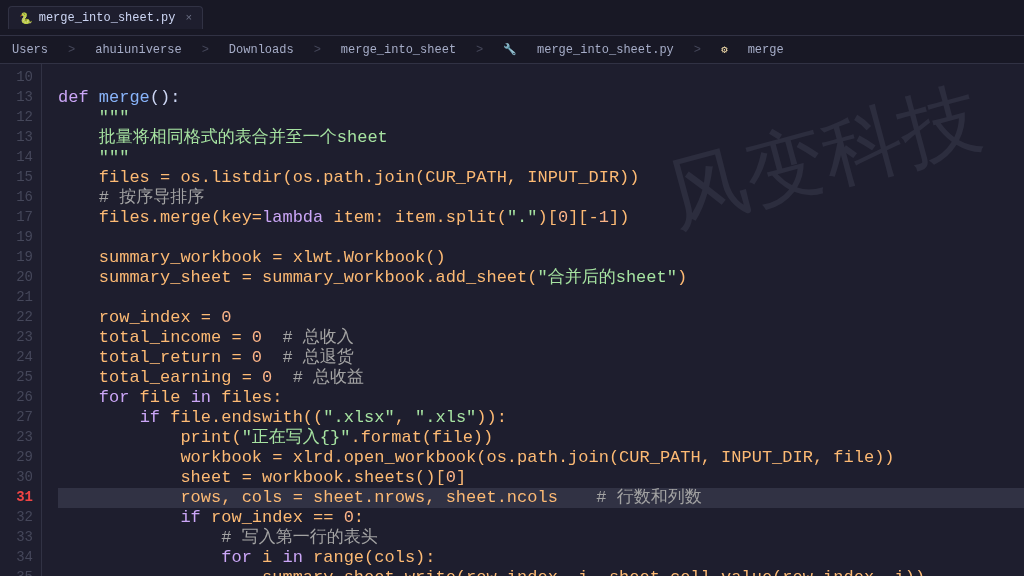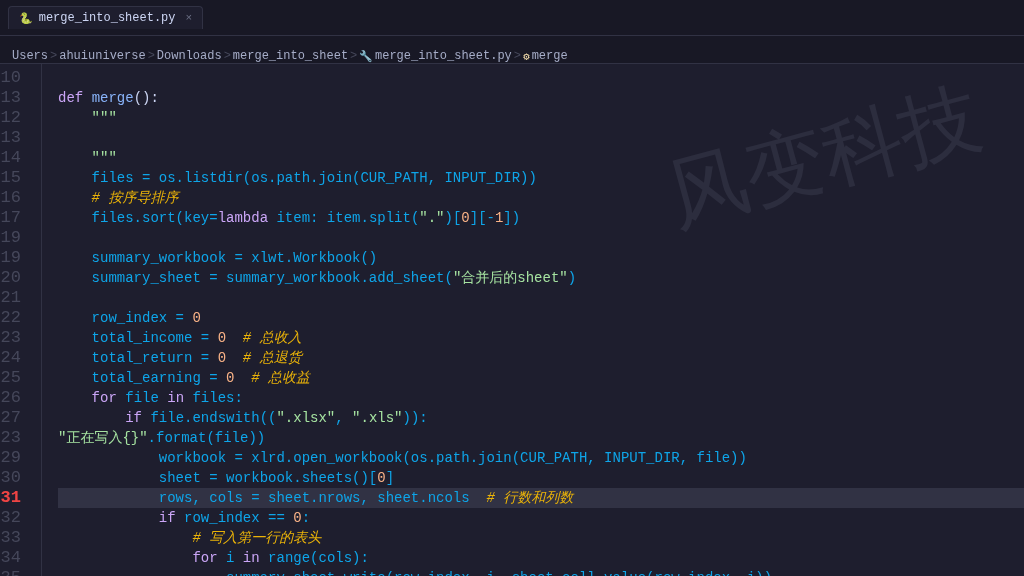--- a/index.html
+++ b/index.html
@@ -51,9 +51,9 @@
       background: #181825;
       height: 28px;
       display: flex;
-      align-items: flex-end;
+      align-items: center;
       padding: 0 12px;
-      gap: 2px;
+      gap: 20px;
       font-size: 12px;
       color: #6c7086;
       border-bottom: 1px solid #313244;

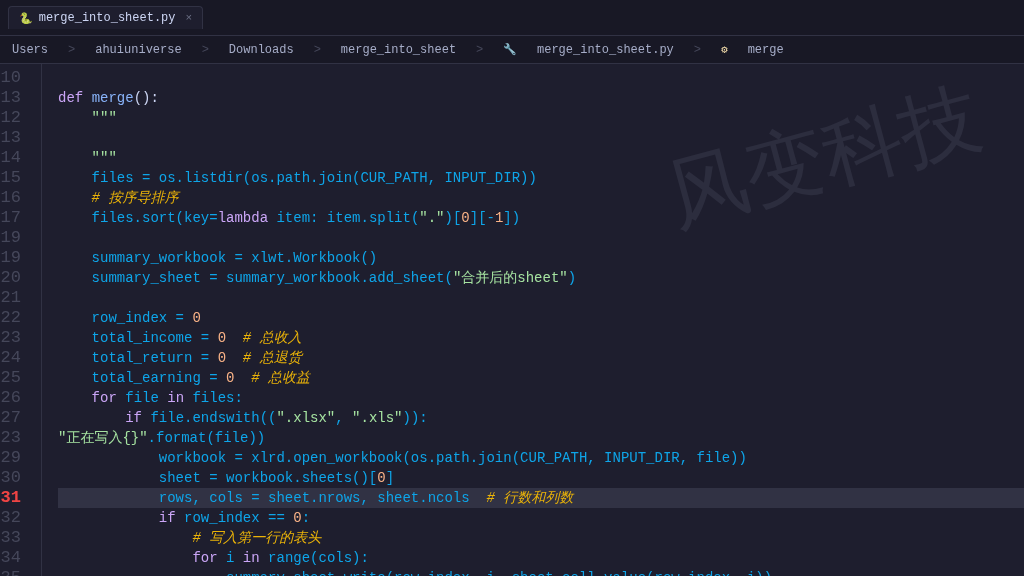--- a/index.html
+++ b/index.html
@@ -82,10 +82,10 @@
       background: #1e1e2e;
       width: 42px;
       min-width: 42px;
-      padding: 4px 12px;
+      padding: 4px 0;
       text-align: left;
       color: #45475a;
-      font-size: 17px;
+      font-size: 14px;
       line-height: 1.55;
       user-select: none;
       border-right: 1px solid #313244;

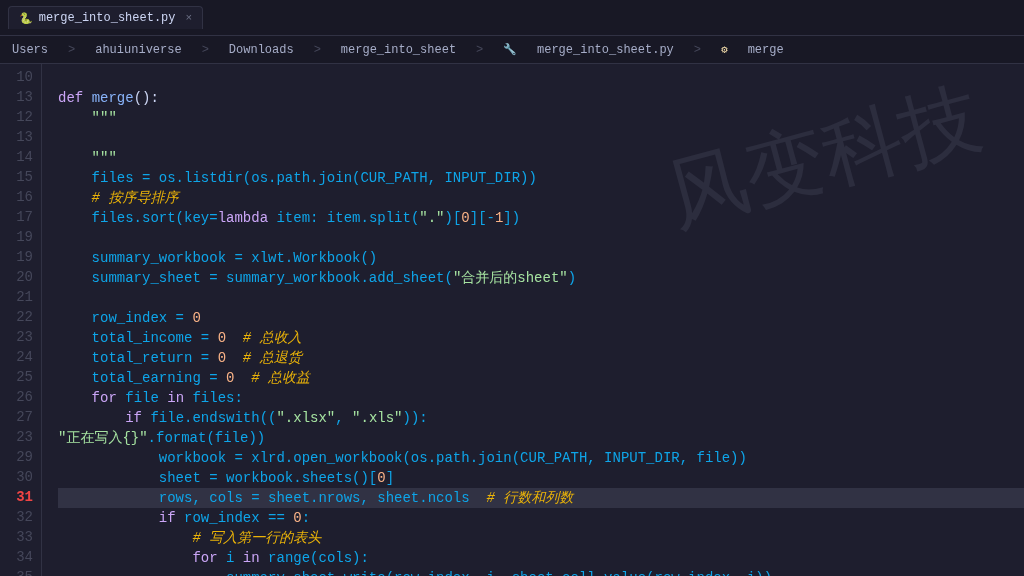--- a/index.html
+++ b/index.html
@@ -117,7 +117,7 @@
       display: flex;
       align-items: center;
       white-space: pre;
-      font-size: 14px;
+      font-size: 17px;
       line-height: 20px;
     }
 

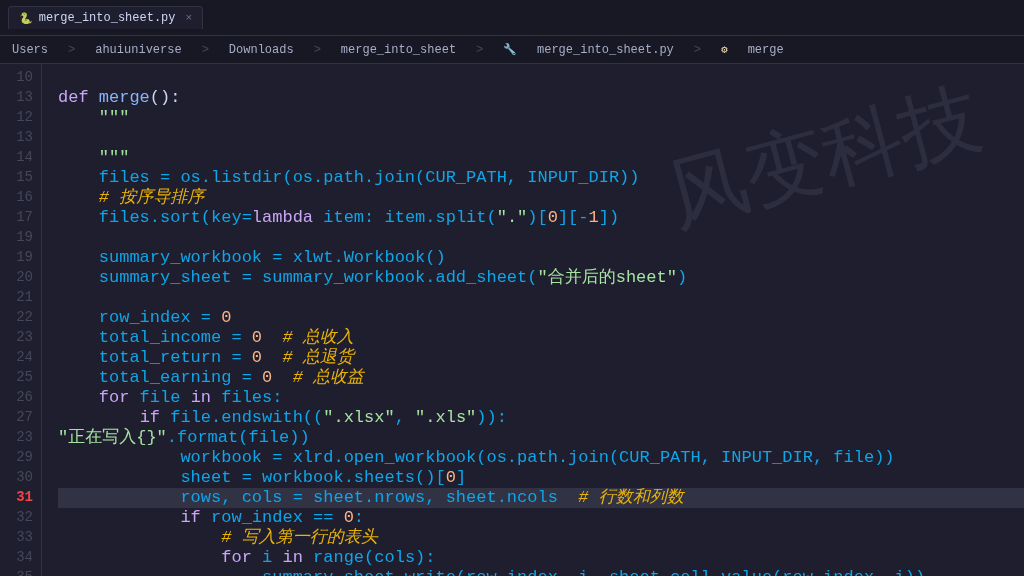--- a/index.html
+++ b/index.html
@@ -228,7 +228,7 @@
     </div>
 
     <div class="code-line">
-      <span class="var">    </span>
+      <span class="var">    </span><span class="docstr">批量将相同格式的表合并至一个sheet</span>
     </div>
 
     <div class="code-line">

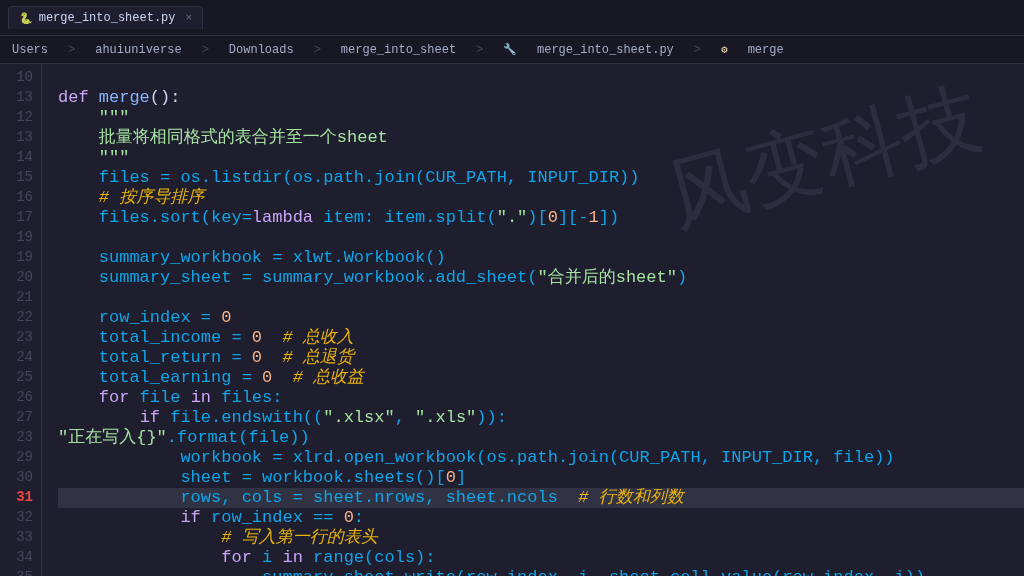--- a/index.html
+++ b/index.html
@@ -127,7 +127,7 @@
     .str { color: #a6e3a1; } 
     .num { color: #fab387; } 
     .cm { color: #eab308; font-style: italic; } 
-    .var { color: #0ea5e9; } 
+    .var { color: #fdba74; } 
     .punc { color: #cdd6f4; }
     .docstr { color: #a6e3a1; }
 

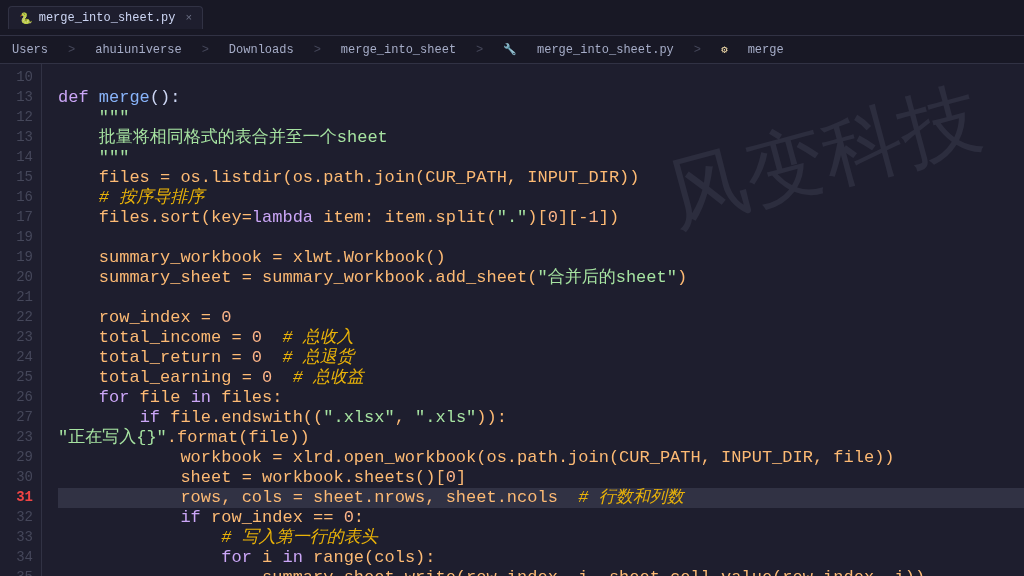--- a/index.html
+++ b/index.html
@@ -126,7 +126,7 @@
     .fn { color: #89b4fa; } 
     .str { color: #a6e3a1; } 
     .num { color: #fab387; } 
-    .cm { color: #eab308; font-style: italic; } 
+    .cm { color: #a3a3a3; } 
     .var { color: #fdba74; } 
     .punc { color: #cdd6f4; }
     .docstr { color: #a6e3a1; }

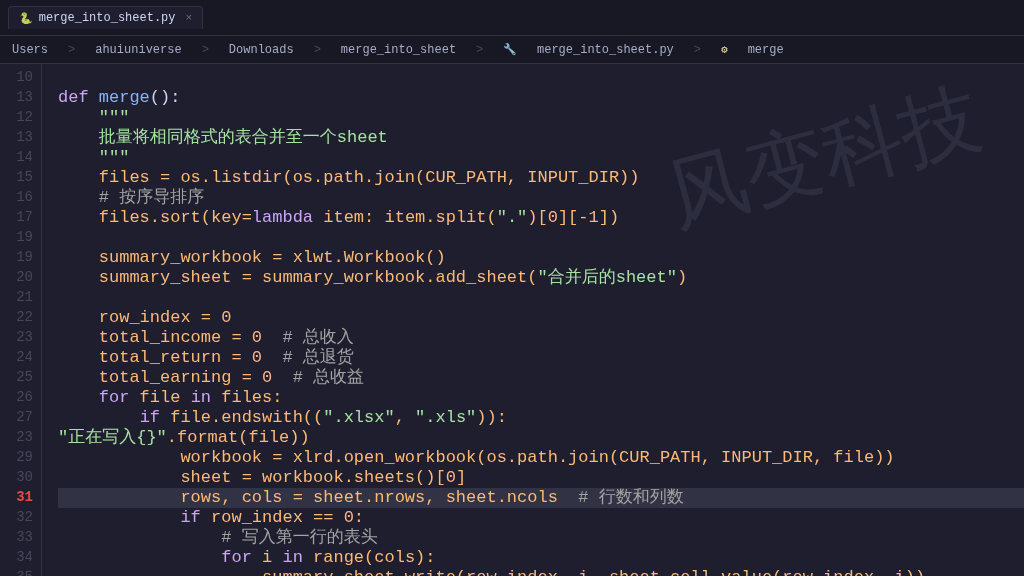--- a/index.html
+++ b/index.html
@@ -244,7 +244,7 @@
     </div>
 
     <div class="code-line">
-      <span class="var">    files.sort(key=</span><span class="kw">lambda</span><span class="var"> item: item.split(</span><span class="str">"."</span><span class="var">)[</span><span class="num">0</span><span class="var">][-</span><span class="num">1</span><span class="var">])</span>
+      <span class="var">    files.merge(key=</span><span class="kw">lambda</span><span class="var"> item: item.split(</span><span class="str">"."</span><span class="var">)[</span><span class="num">0</span><span class="var">][-</span><span class="num">1</span><span class="var">])</span>
     </div>
 
     <div class="code-line">&nbsp;</div>

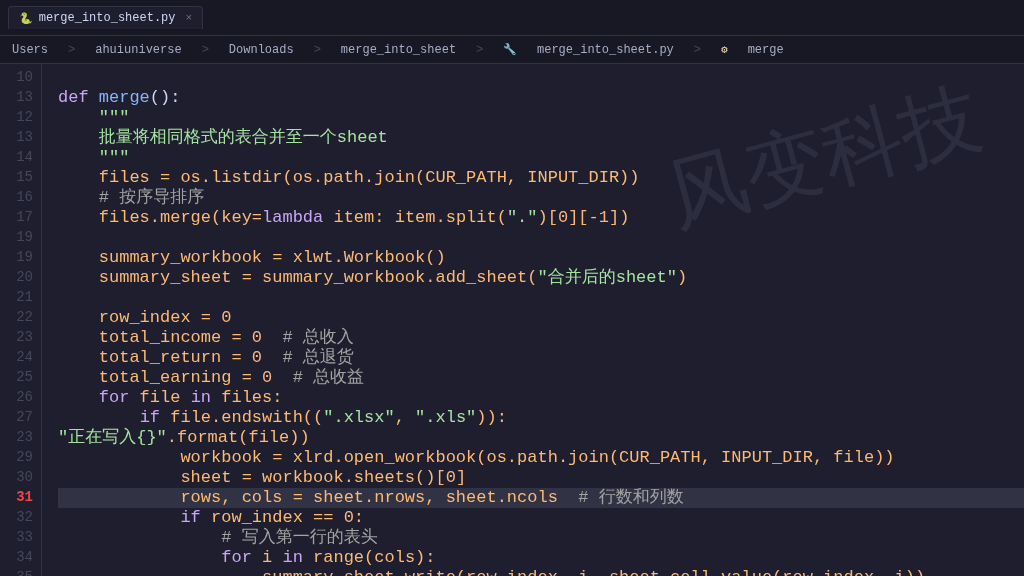--- a/index.html
+++ b/index.html
@@ -284,7 +284,7 @@
     </div>
 
     <div class="code-line">
-      <span class="str">"正在写入{}"</span><span class="var">.format(file))</span>
+      <span class="var">            print(</span><span class="str">"正在写入{}"</span><span class="var">.format(file))</span>
     </div>
 
     <div class="code-line">

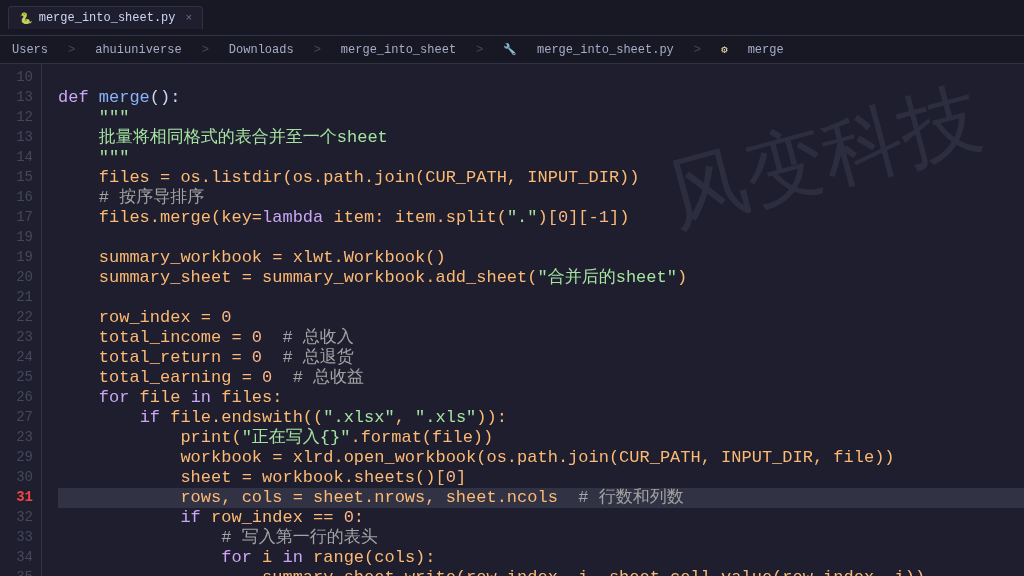--- a/index.html
+++ b/index.html
@@ -148,6 +148,7 @@
     
     .cursor-line {
       background: #313244;
+      gap: 18px;
     }
     @keyframes blink {
       0%, 100% { opacity: 1; }

